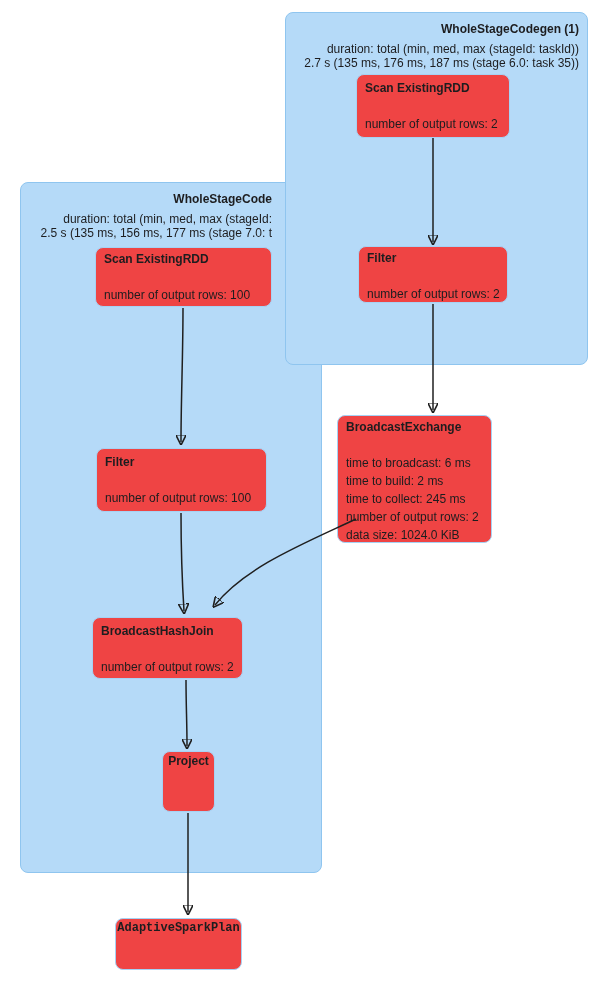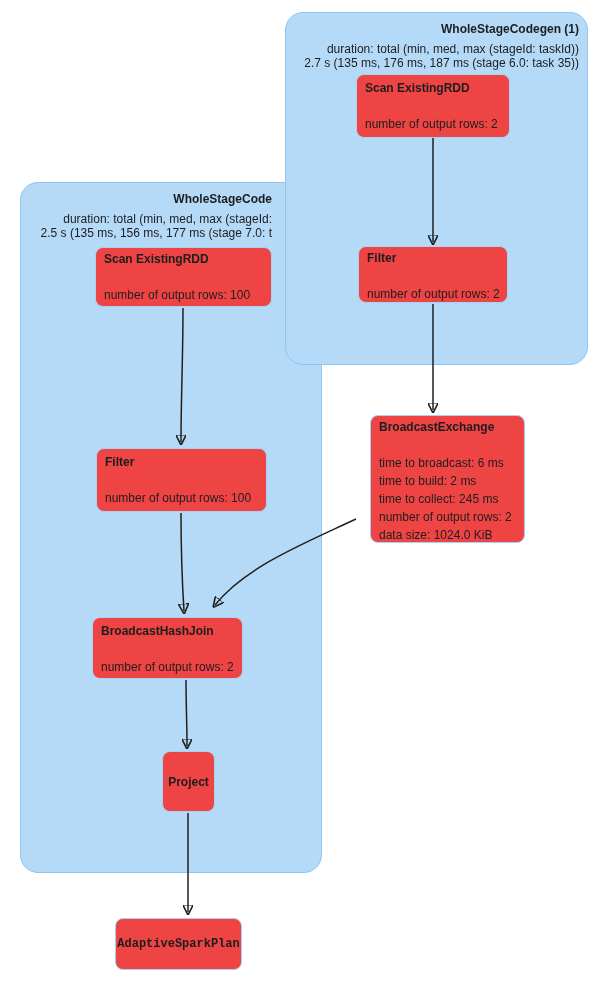--- a/index.html
+++ b/index.html
@@ -9,7 +9,7 @@
   }
   .cluster {
     position:absolute; background:#b5daf8; border:1px solid #8fc5ef;
-    border-radius:18px; box-sizing:border-box;
+    border-radius:8px; box-sizing:border-box;
   }
   .cluster-header { position:absolute; top:9px; text-align:right; }
   .cluster-title { font-weight:bold; font-size:12px; line-height:14px; white-space:nowrap; }

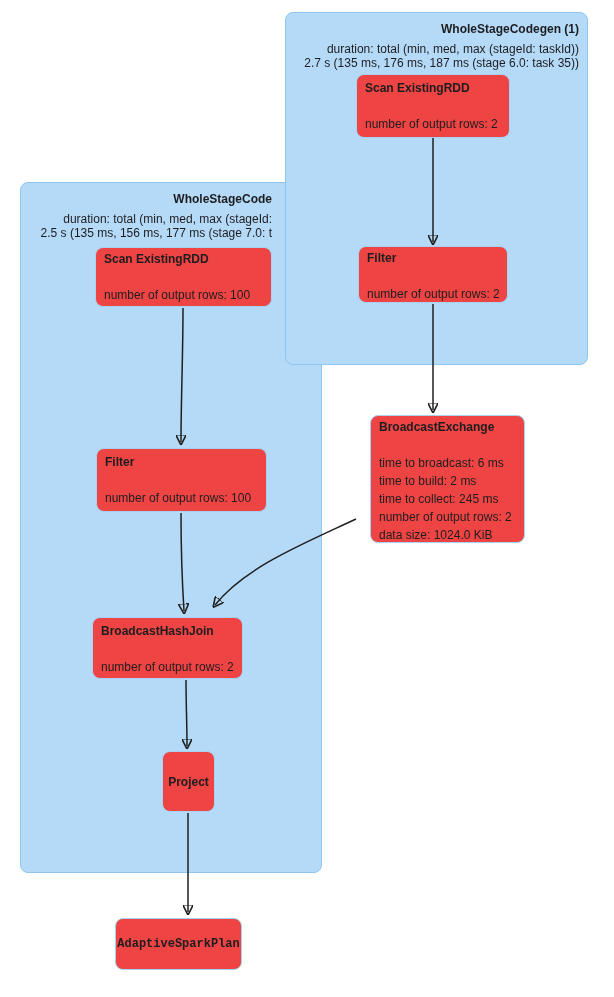--- a/index.html
+++ b/index.html
@@ -67,7 +67,7 @@
     </div>
   </div>
 
-  <div class="node tight" style="left:370px; top:415px; width:155px; height:128px;">
+  <div class="node tight" style="left:337px; top:415px; width:155px; height:128px;">
     <div class="node-title">BroadcastExchange</div>
     <div class="node-metrics">
       <div class="node-metric">time to broadcast: 6 ms</div>

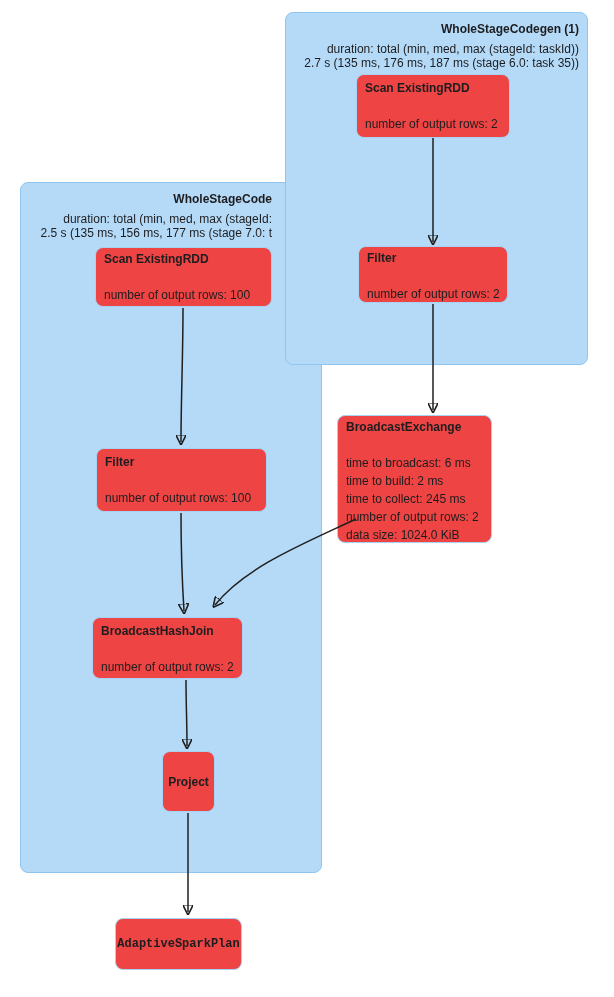--- a/index.html
+++ b/index.html
@@ -21,7 +21,7 @@
     padding:4px 8px; z-index:3;
   }
   .node.tight { padding-top:2px; padding-bottom:2px; }
-  .node.center { display:flex; align-items:center; justify-content:center; padding:0; }
+  .node.center { display:flex; align-items:flex-start; justify-content:center; padding:0; }
   .node-title { font-weight:bold; white-space:nowrap; }
   .node-metrics { margin-top:18px; }
   .node-metric { white-space:nowrap; }

